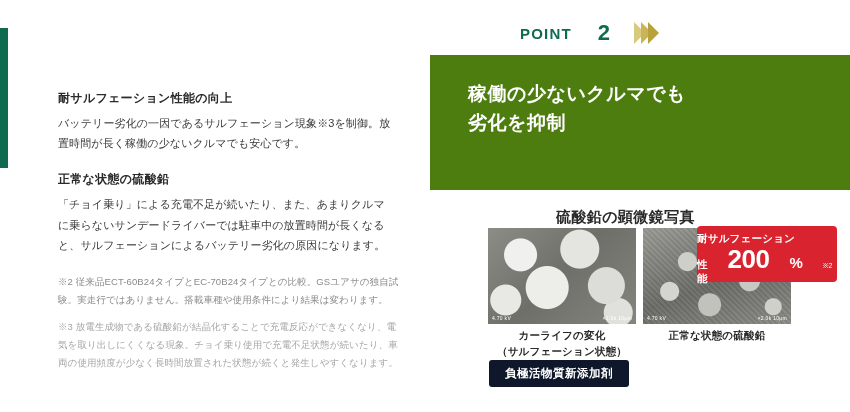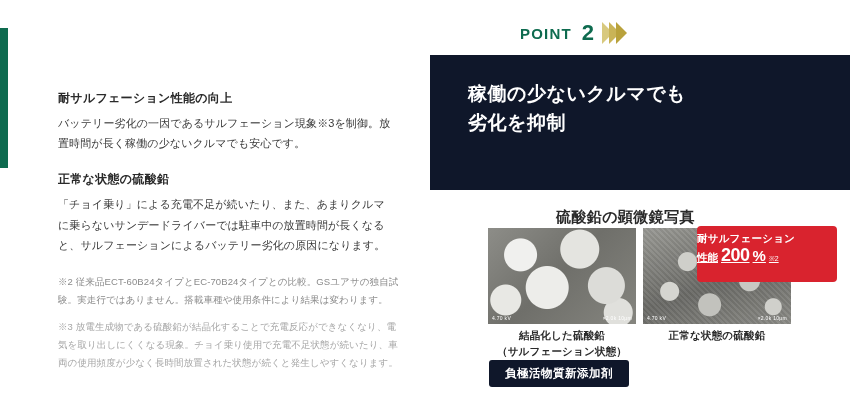--- a/index.html
+++ b/index.html
@@ -73,7 +73,7 @@
     top: 22px;
     display: flex;
     align-items: center;
-    gap: 8px;
+    gap: 24px;
     text-align: center;
   }
   .point-word {

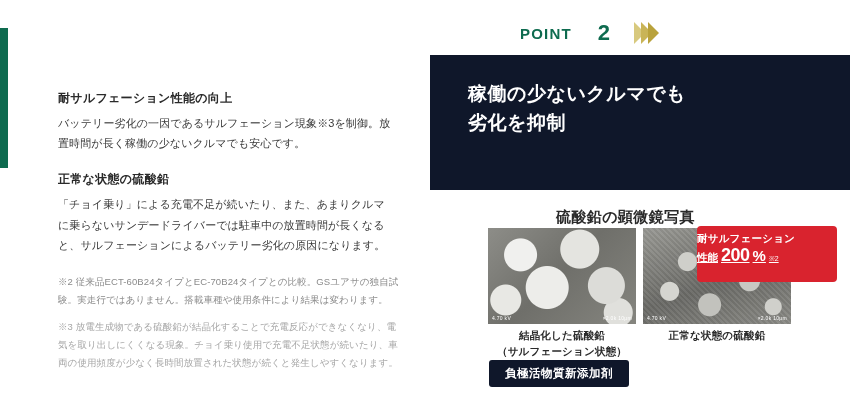--- a/index.html
+++ b/index.html
@@ -113,7 +113,7 @@
     top: 55px;
     width: 420px;
     height: 135px;
-    background: #0f172a;
+    background: #4d7c0f;
     box-sizing: border-box;
     padding: 24px 0 0 38px;
   }

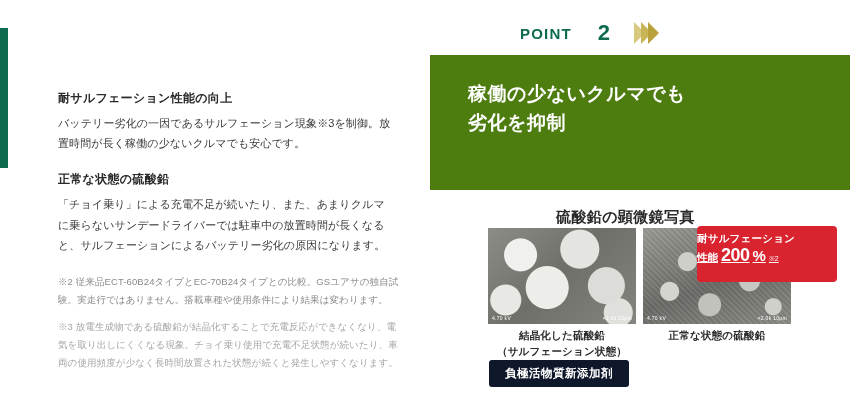--- a/index.html
+++ b/index.html
@@ -237,9 +237,8 @@
   .badge-line2 {
     display: flex;
     align-items: baseline;
-    gap: 3px;
+    gap: 20px;
     margin-top: 1px;
-    text-decoration: underline;
   }
   .badge-label {
     font-size: 10.5px;

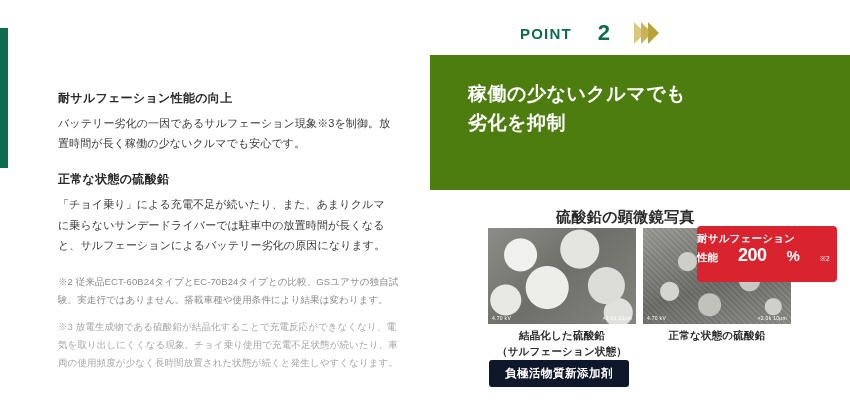--- a/index.html
+++ b/index.html
@@ -245,7 +245,7 @@
     font-weight: bold;
   }
   .badge-value {
-    font-size: 18px;
+    font-size: 26px;
     font-weight: bold;
     letter-spacing: -0.5px;
     line-height: 1;

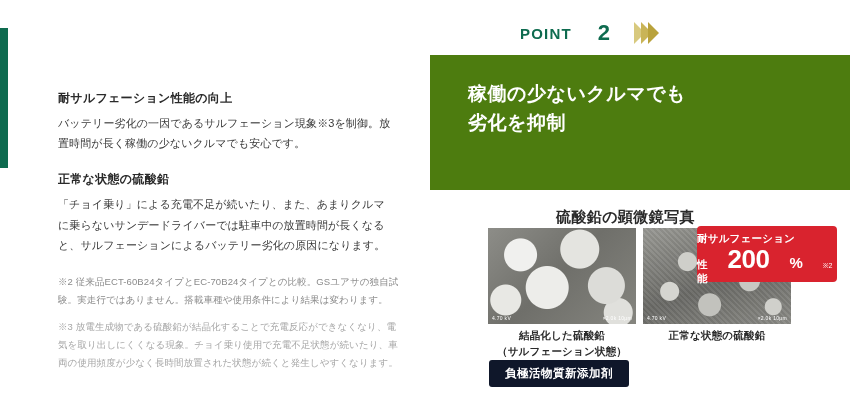--- a/index.html
+++ b/index.html
@@ -320,7 +320,7 @@
   </div>
 
   <div class="photo-caption cap-left">
-    <div>結晶化した硫酸鉛</div>
+    <div>カーライフの変化</div>
     <div>（サルフェーション状態）</div>
   </div>
   <div class="photo-caption cap-right">

